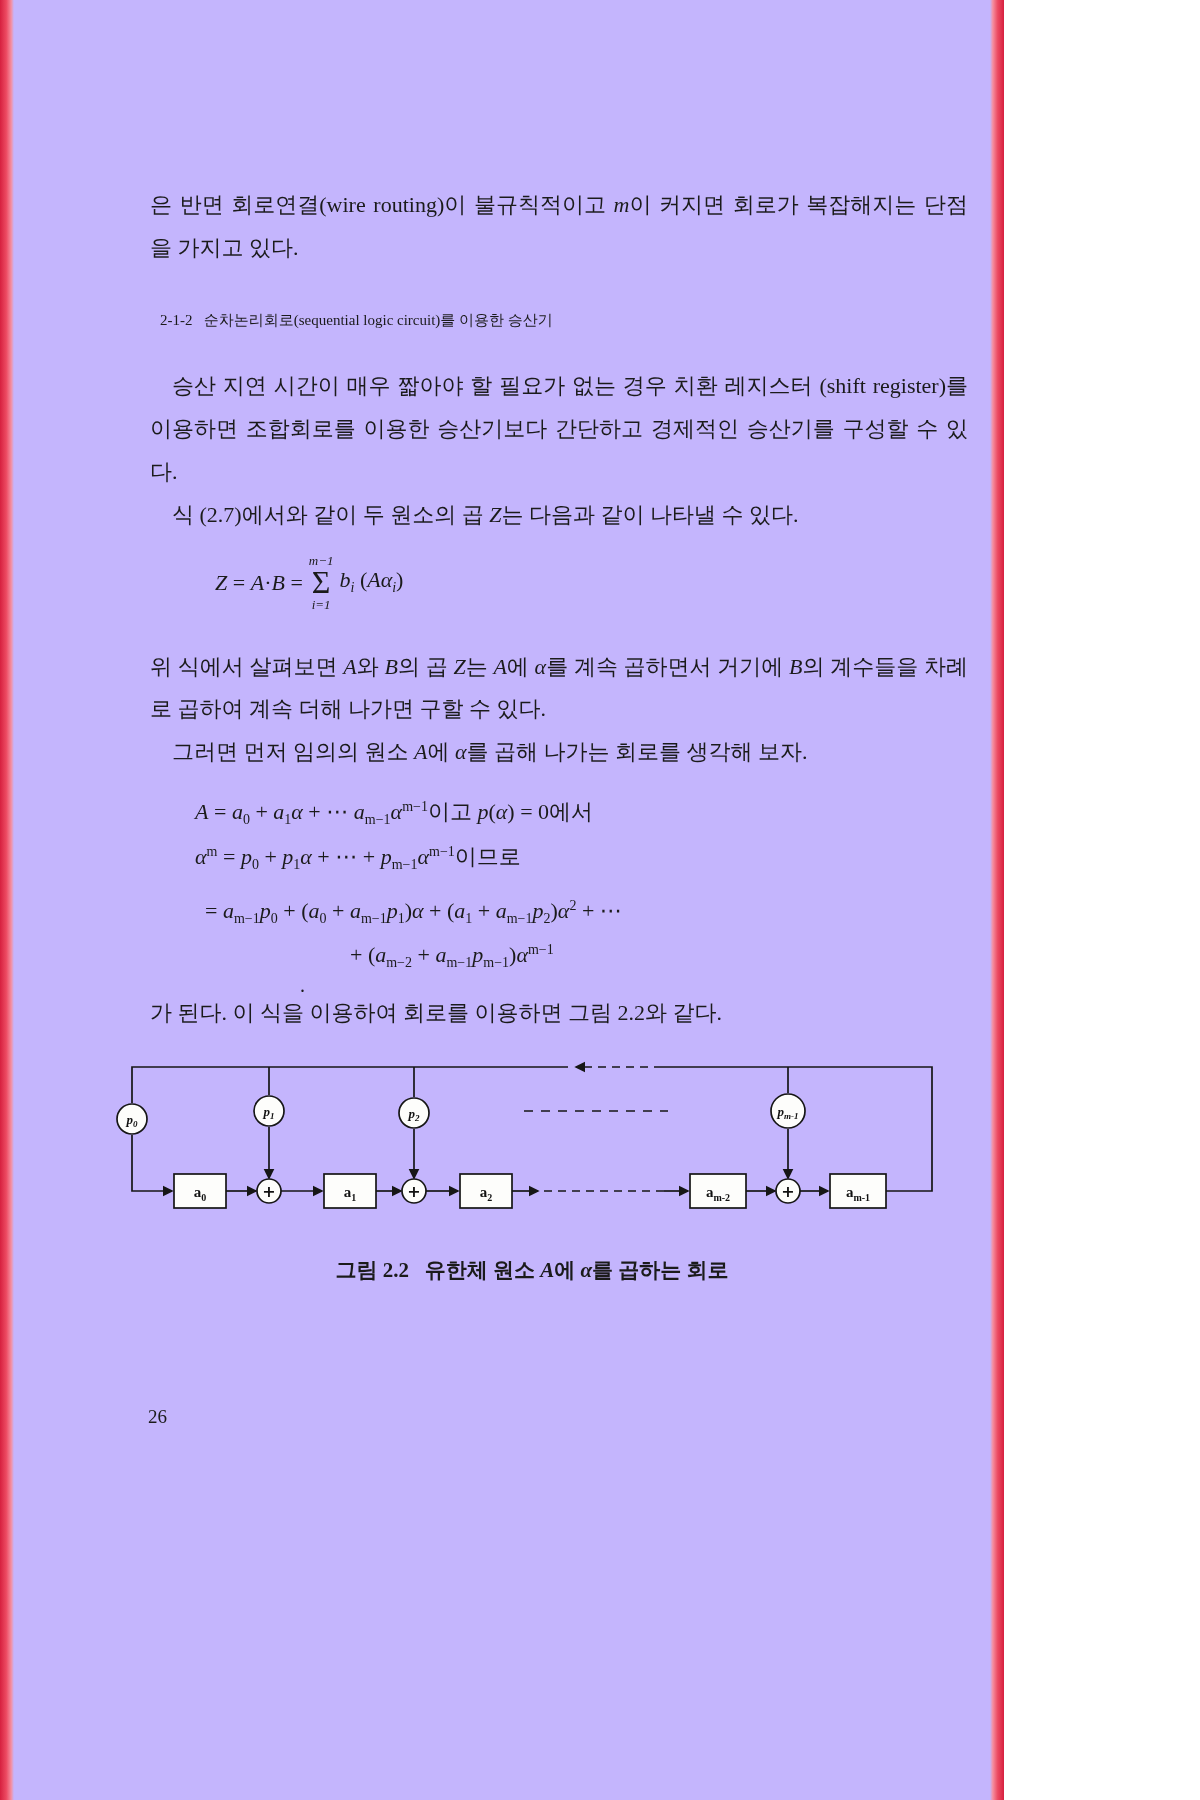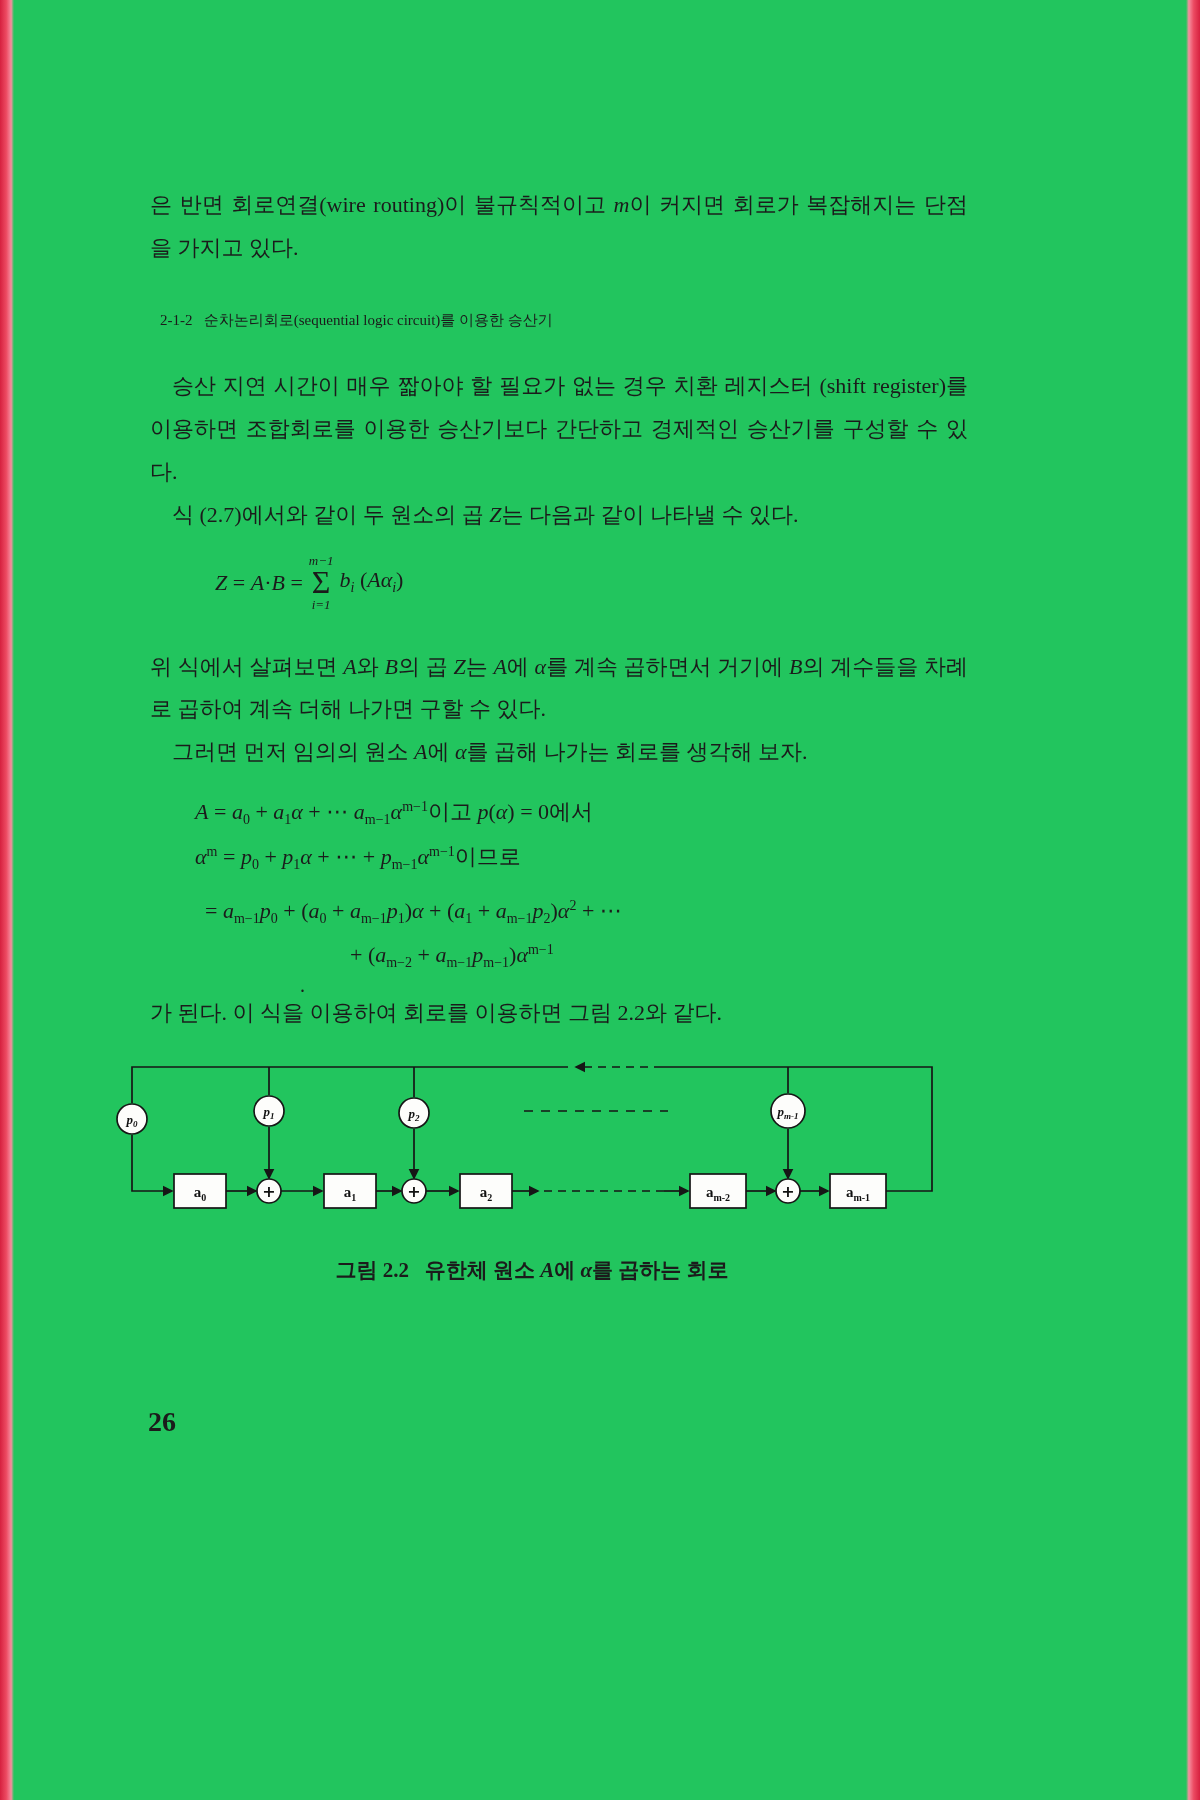--- a/index.html
+++ b/index.html
@@ -5,8 +5,8 @@
   * { margin:0; padding:0; box-sizing:border-box; }
   html,body { background:#ffffff; }
   .page {
-    position:relative; width:1200px; height:1800px;
-    background:#22c55e; overflow:hidden;
+    position:relative; width:1004px; height:1800px;
+    background:#c4b5fd; overflow:hidden;
     font-family:"Liberation Serif","DejaVu Serif",serif;
     color:#1b1b1b;
   }

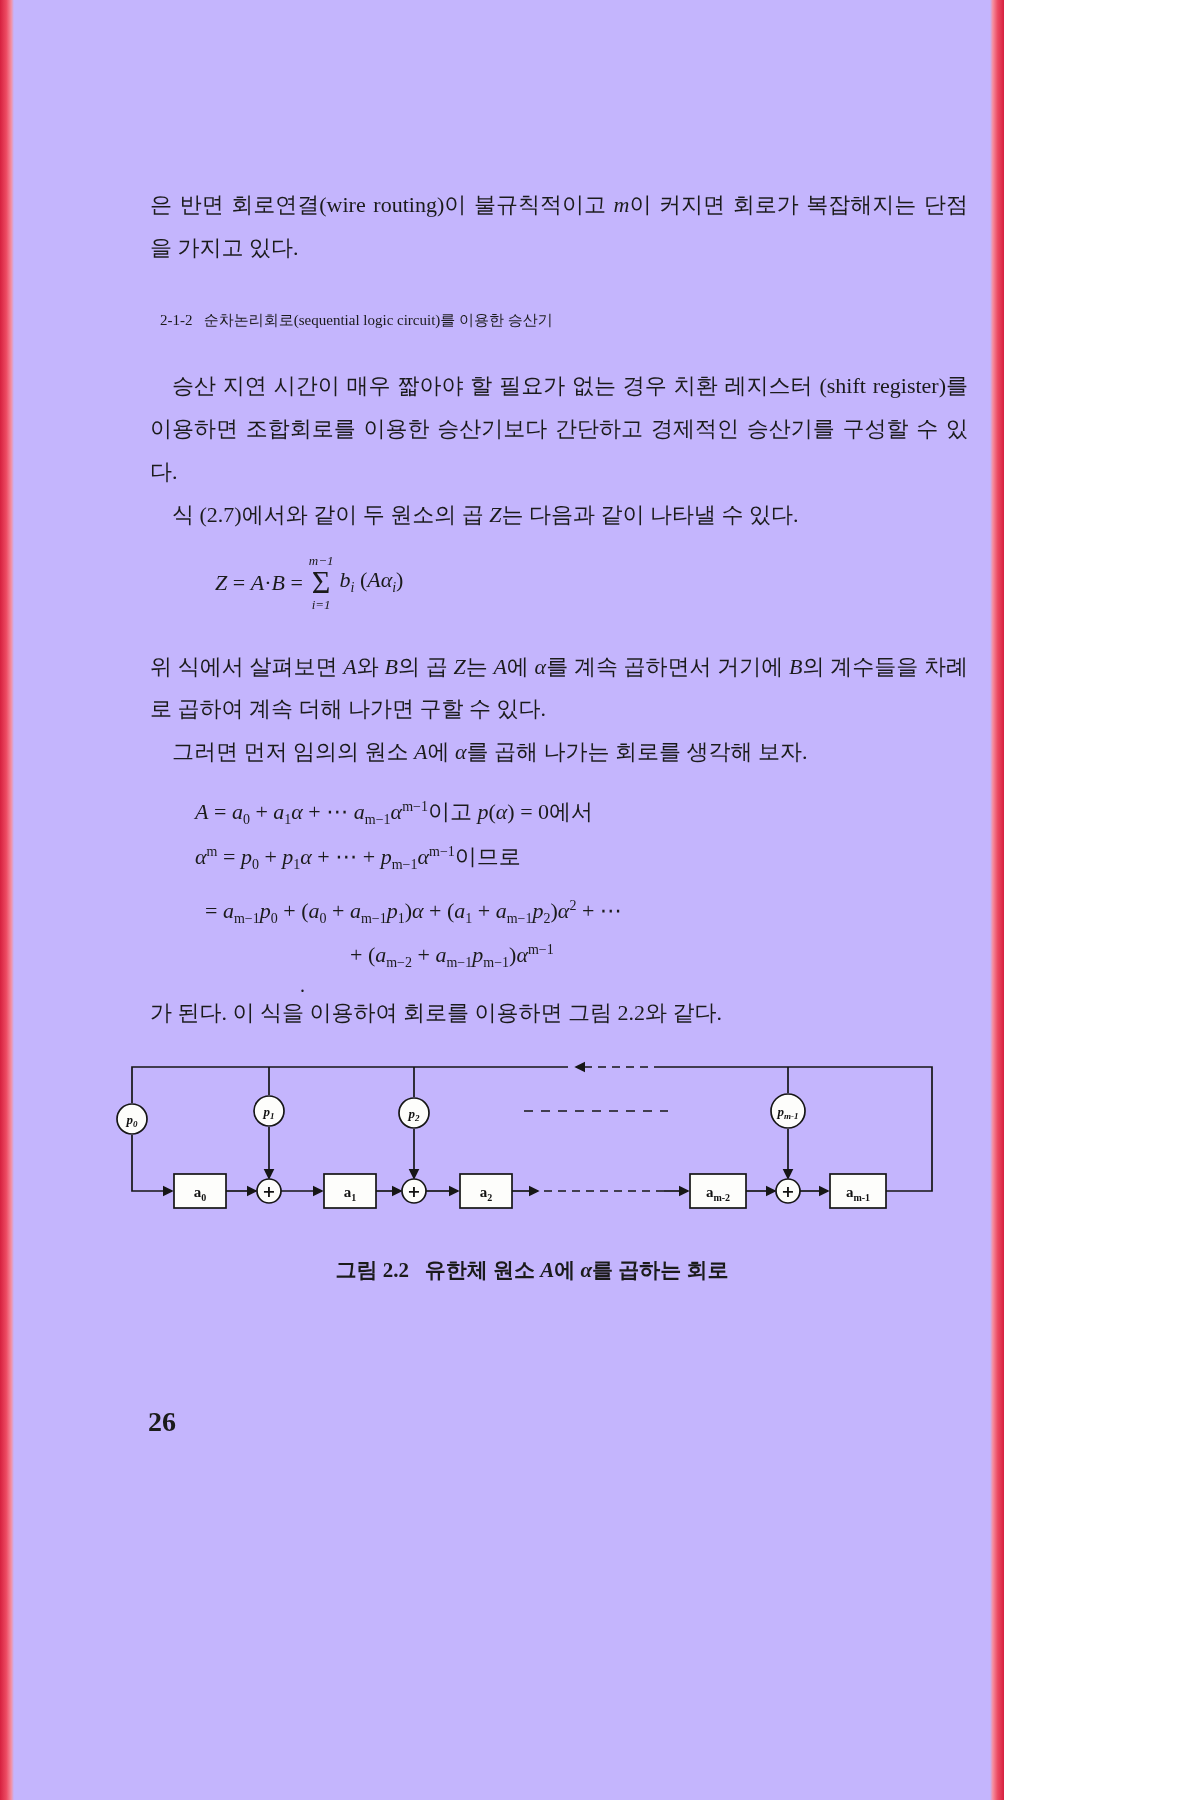--- a/index.html
+++ b/index.html
@@ -45,7 +45,7 @@
   .figure { margin-top:16px; margin-left:-38px; width:840px; }
   .figure-caption { margin-top:2px; text-align:center; font-weight:700; font-size:21px; white-space:pre-wrap; }
 
-  .pageno { position:absolute; left:148px; top:1406px; font-size:28px; font-weight:700; }
+  .pageno { position:absolute; left:148px; top:1406px; font-size:19px; font-weight:400; }
 
   
   .plabel { font-family:"Liberation Serif",serif; font-size:13px; font-weight:bold; font-style:italic; }

